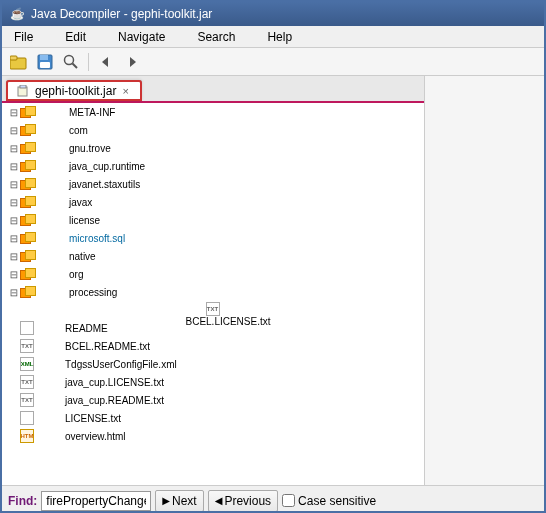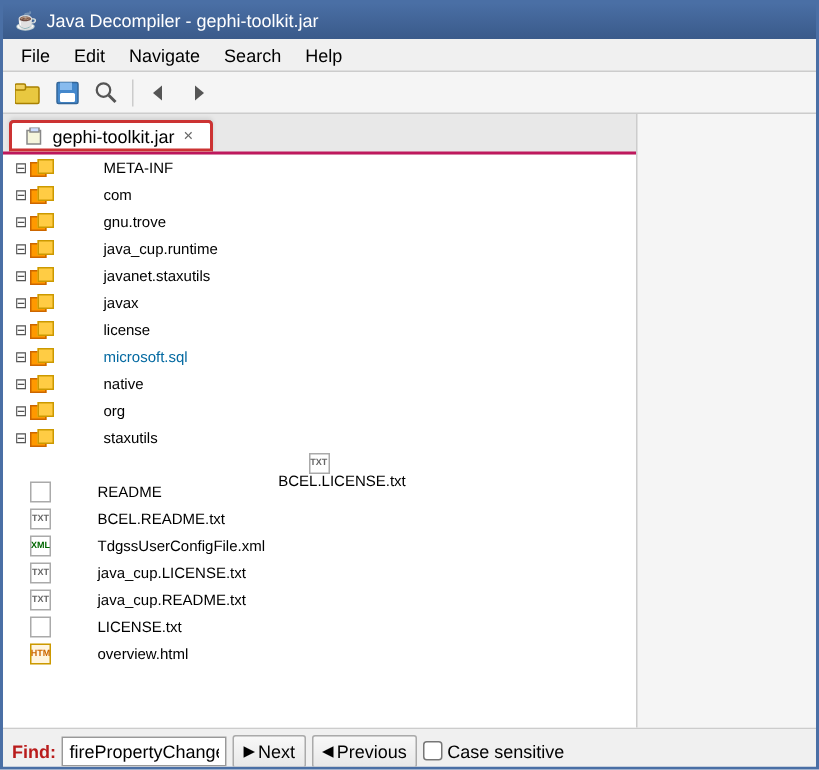--- a/index.html
+++ b/index.html
@@ -30,7 +30,7 @@
       background: #f0f0f0;
       border-bottom: 1px solid #ccc;
       display: flex;
-      gap: 0;
+      gap: 16px;
       padding: 2px 4px;
       height: 22px;
       align-items: center;

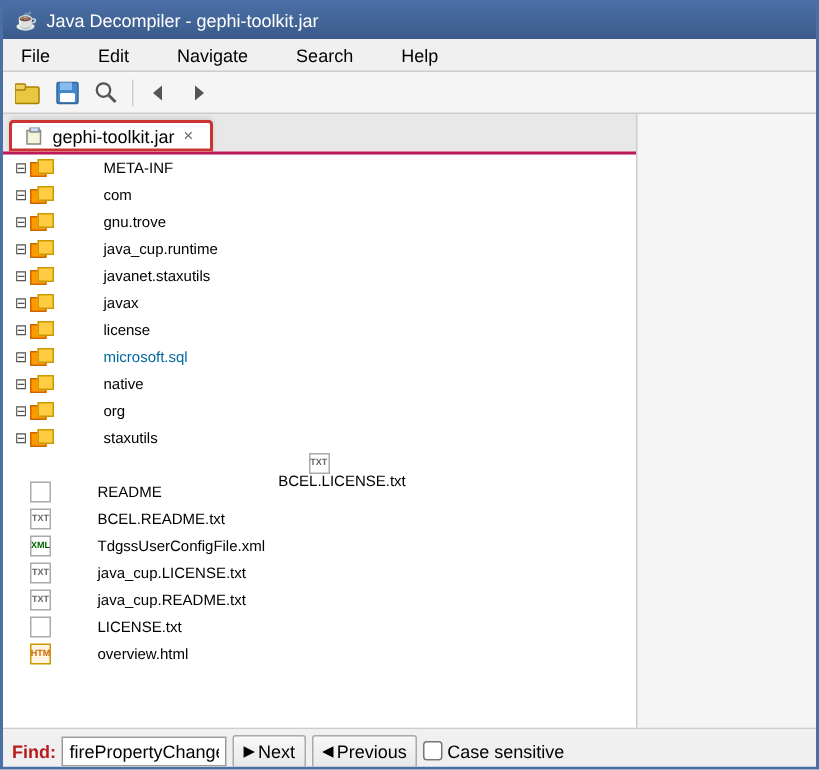--- a/index.html
+++ b/index.html
@@ -361,7 +361,7 @@
     <div style="position:absolute;left:0;top:3px;width:11px;height:10px;background:#ff9900;border:1px solid #cc6600;"></div>
     <div style="position:absolute;left:5px;top:1px;width:11px;height:10px;background:#ffcc44;border:1px solid #cc9900;"></div>
   </div>
-          <span class="tree-label">staxutils</span>
+          <span class="tree-label">processing</span>
         </div>
         <div class="tree-item" style="padding-left: 6px; flex-direction: column;">
           <span class="expand-icon"></span>

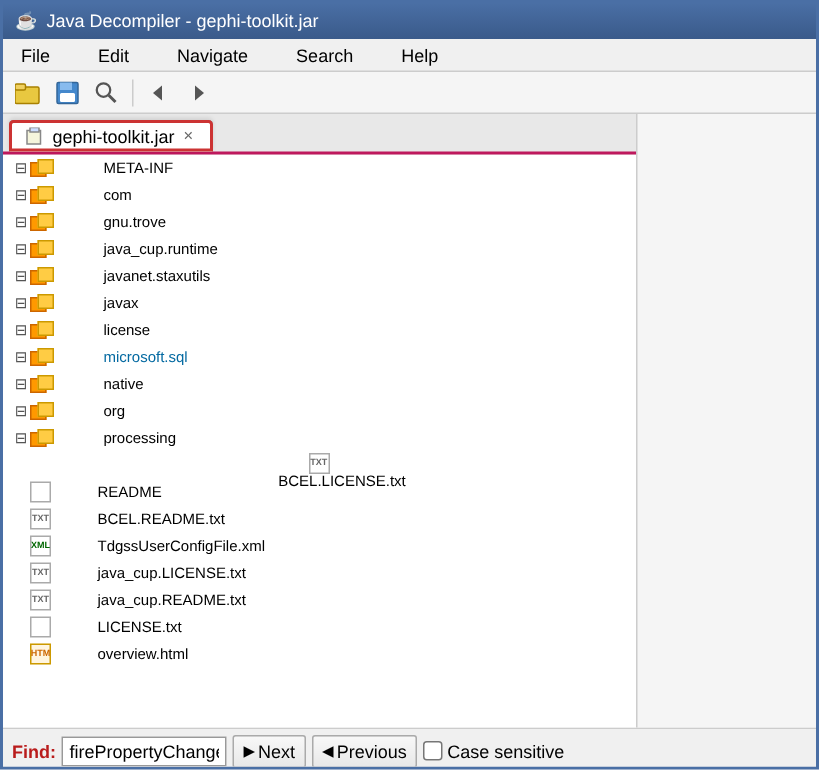--- a/index.html
+++ b/index.html
@@ -178,7 +178,7 @@
       font-size: 12px;
     }
     .find-label {
-      color: #b91c1c;
+      color: #701a75;
       font-weight: bold;
     }
     .find-input {

